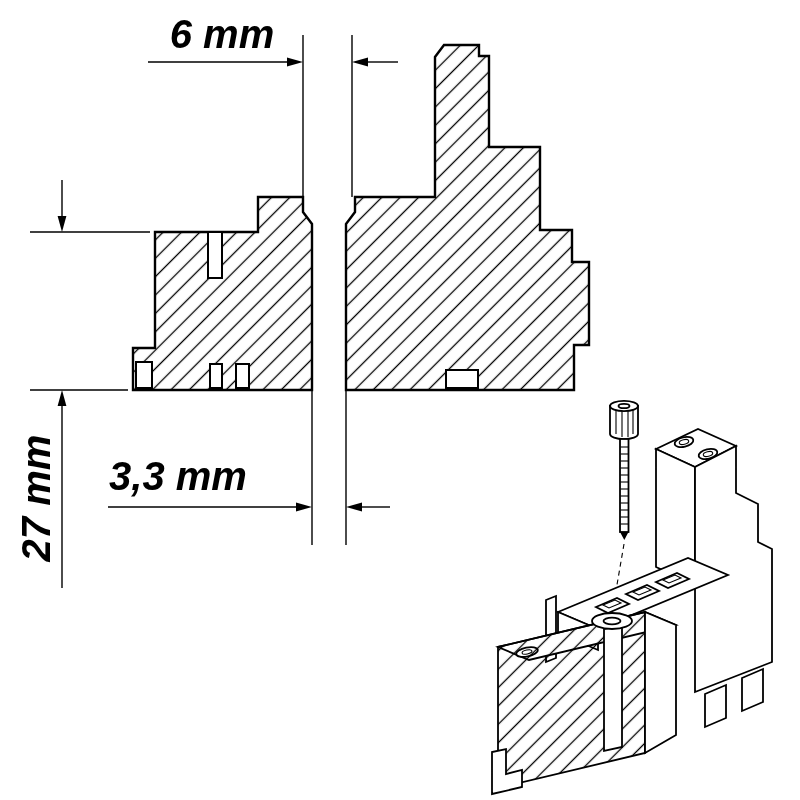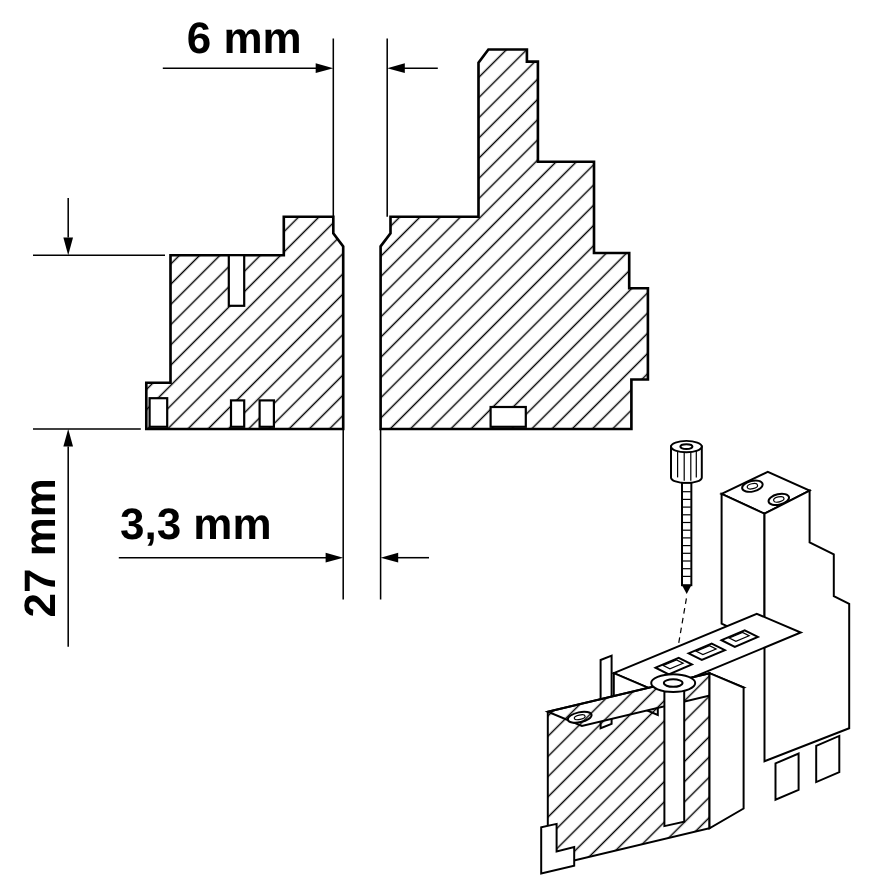--- a/index.html
+++ b/index.html
@@ -10,7 +10,7 @@
     height: 800px;
     font-family: "Liberation Sans", sans-serif;
   }
-  .stage { width: 800px; height: 800px; position: relative; }
+  .stage { width: 800px; height: 800px; position: relative; font-style: italic; }
   svg { display: block; }
   .hatched { fill: url(#hatch); stroke: #000; stroke-width: 2.4; stroke-linejoin: miter; }
   .cut { fill: #fff; stroke: #000; stroke-width: 2; }

